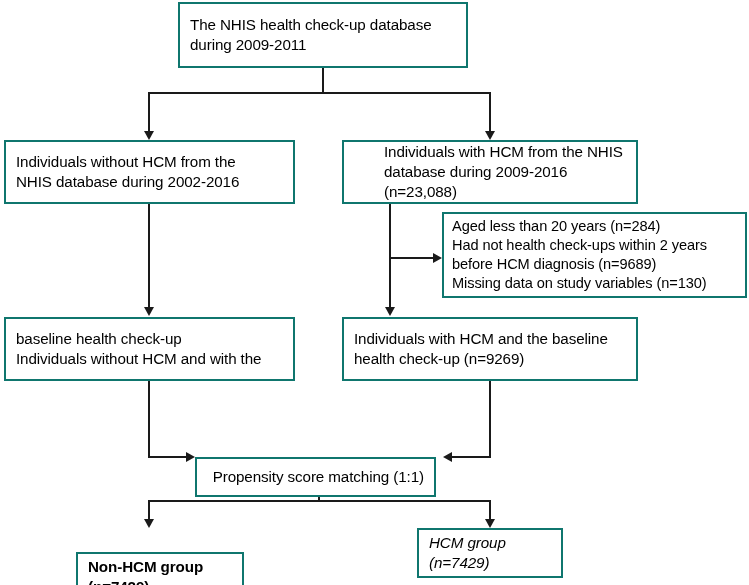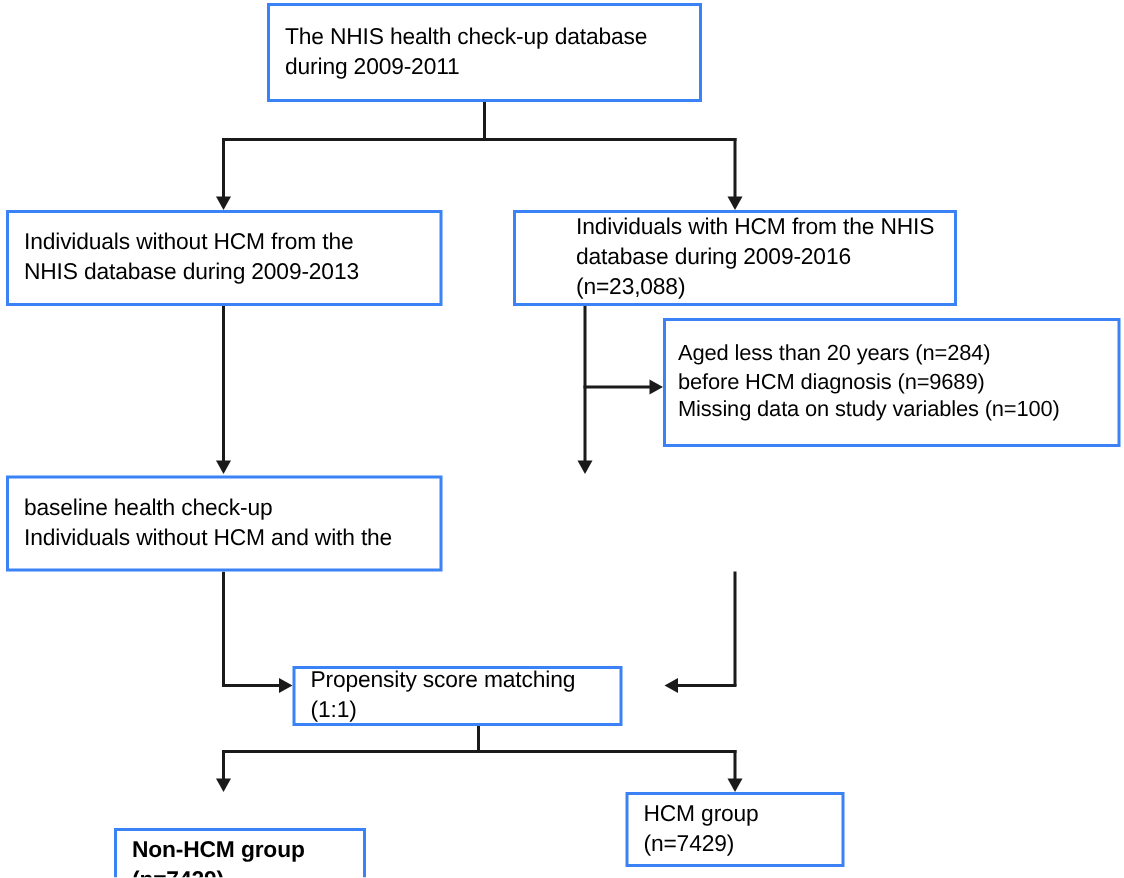--- a/index.html
+++ b/index.html
@@ -21,7 +21,7 @@
   .box {
     position: absolute;
     box-sizing: border-box;
-    border: 2px solid #3b82f6;
+    border: 2px solid #0f766e;
     background: #ffffff;
     display: flex;
     flex-direction: column;

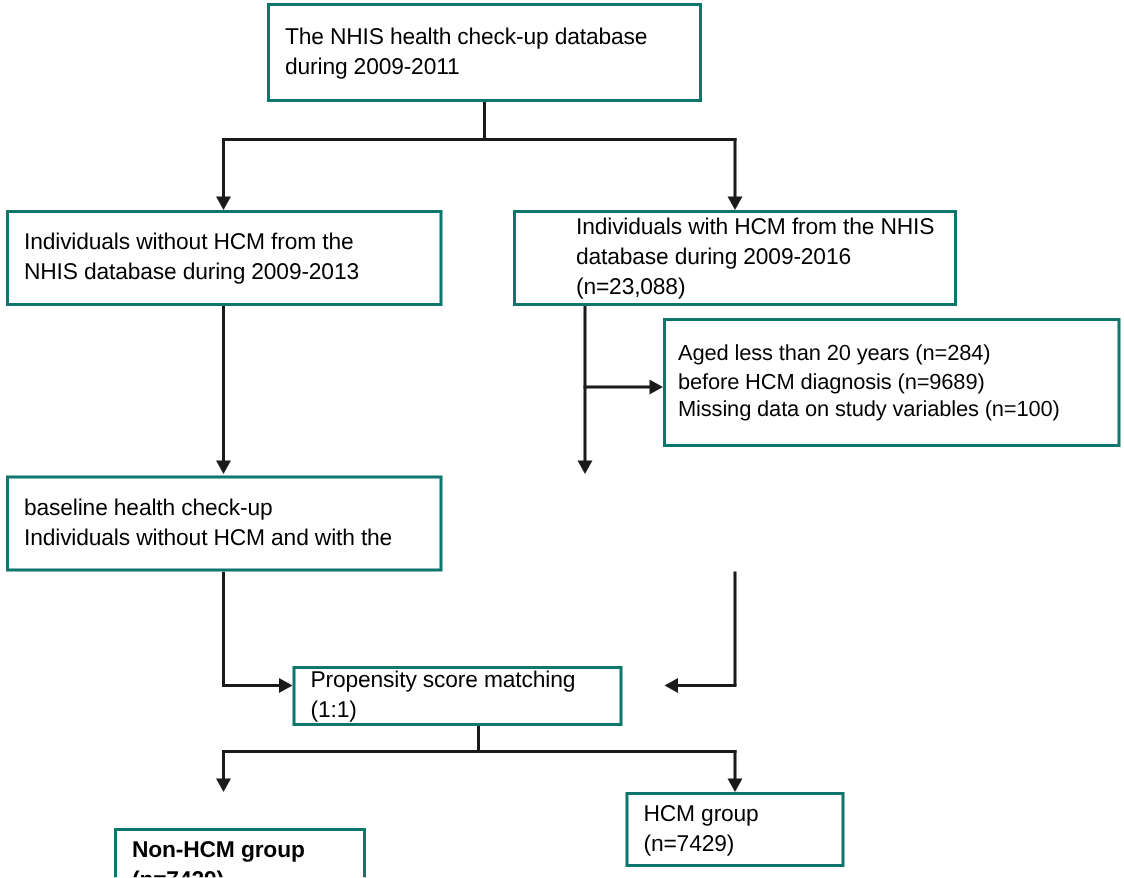--- a/index.html
+++ b/index.html
@@ -95,7 +95,7 @@
 
   <div class="box" id="box-nonhcm-src">
     <span class="line">Individuals without HCM from the</span>
-    <span class="line">NHIS database during 2009-2013</span>
+    <span class="line">NHIS database during 2002-2016</span>
   </div>
 
   <div class="box" id="box-hcm-src">

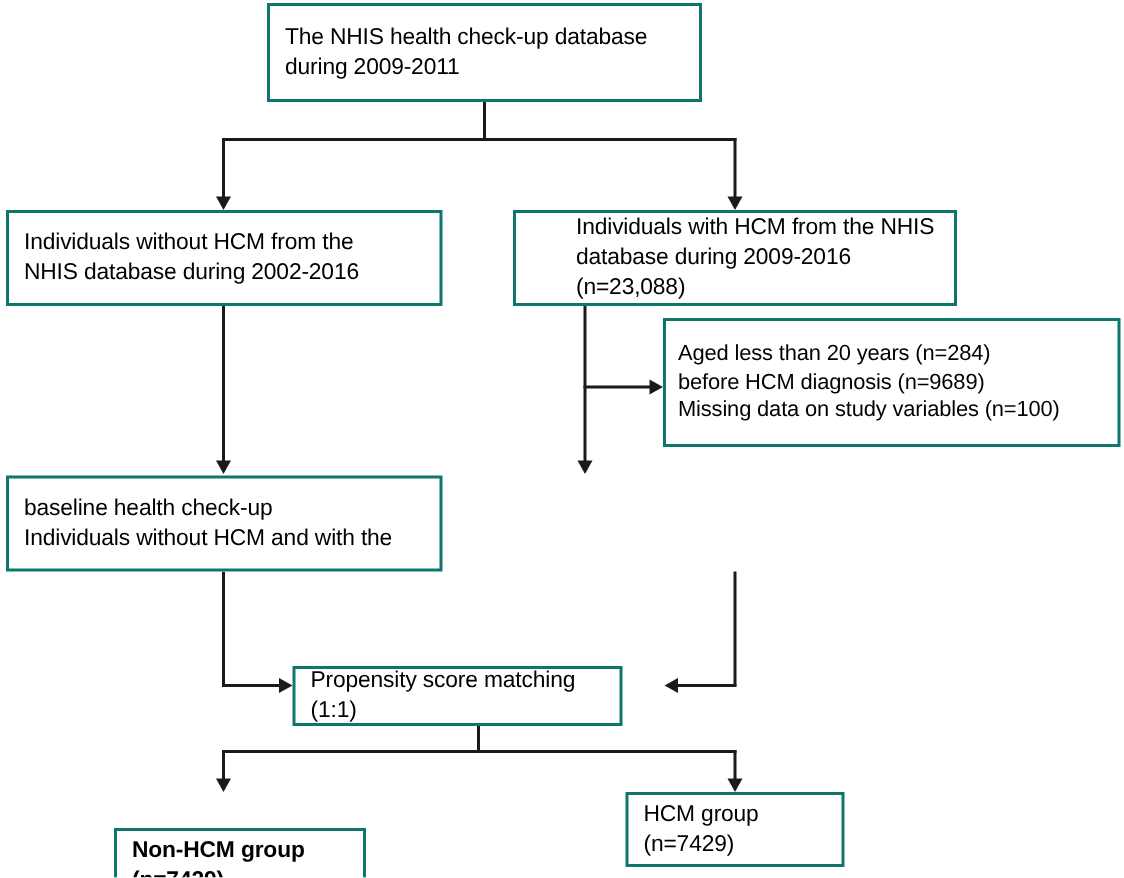--- a/index.html
+++ b/index.html
@@ -105,6 +105,7 @@
 
   <div class="box" id="box-exclusions">
     <span class="line">Aged less than 20 years (n=284)</span>
+    <span class="line">Had not health check-ups within 2 years</span>
     <span class="line">before HCM diagnosis (n=9689)</span>
     <span class="line">Missing data on study variables (n=100)</span>
   </div>

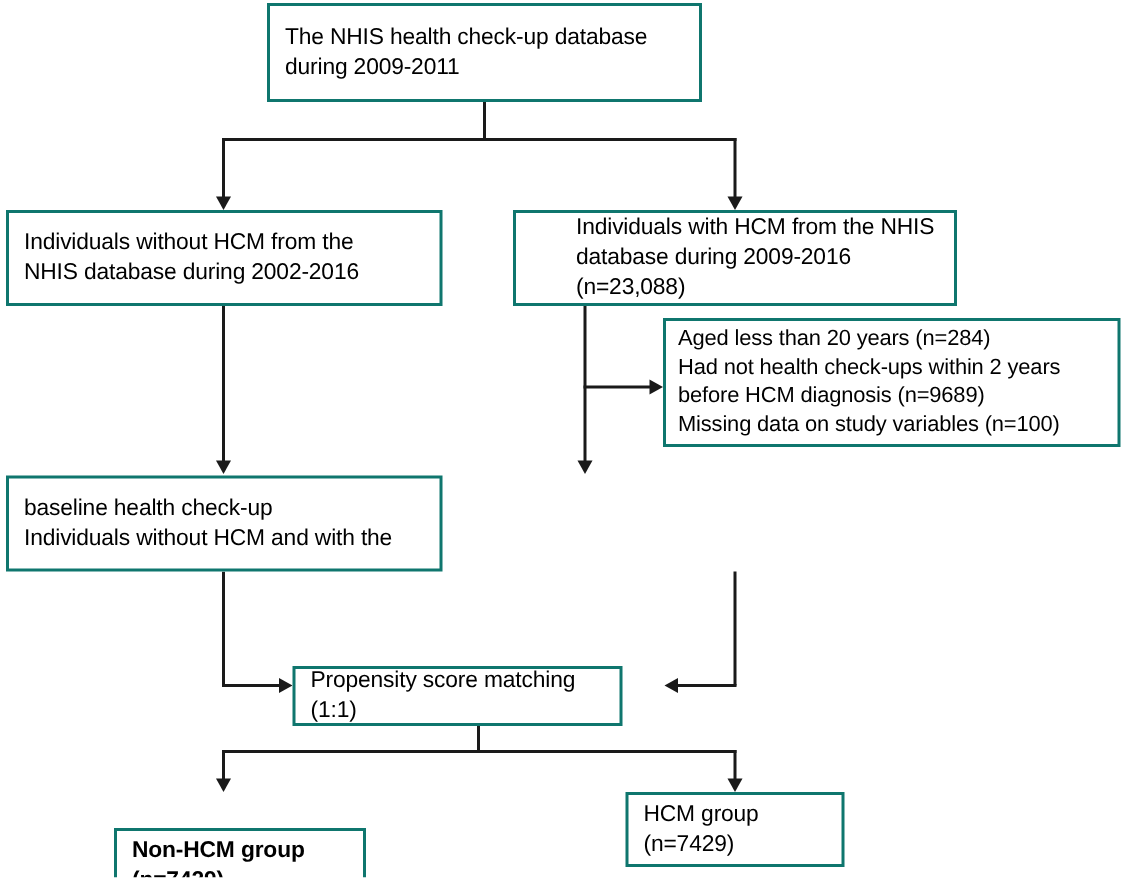--- a/index.html
+++ b/index.html
@@ -107,7 +107,7 @@
     <span class="line">Aged less than 20 years (n=284)</span>
     <span class="line">Had not health check-ups within 2 years</span>
     <span class="line">before HCM diagnosis (n=9689)</span>
-    <span class="line">Missing data on study variables (n=100)</span>
+    <span class="line">Missing data on study variables (n=130)</span>
   </div>
 
   <div class="box" id="box-nonhcm-base">

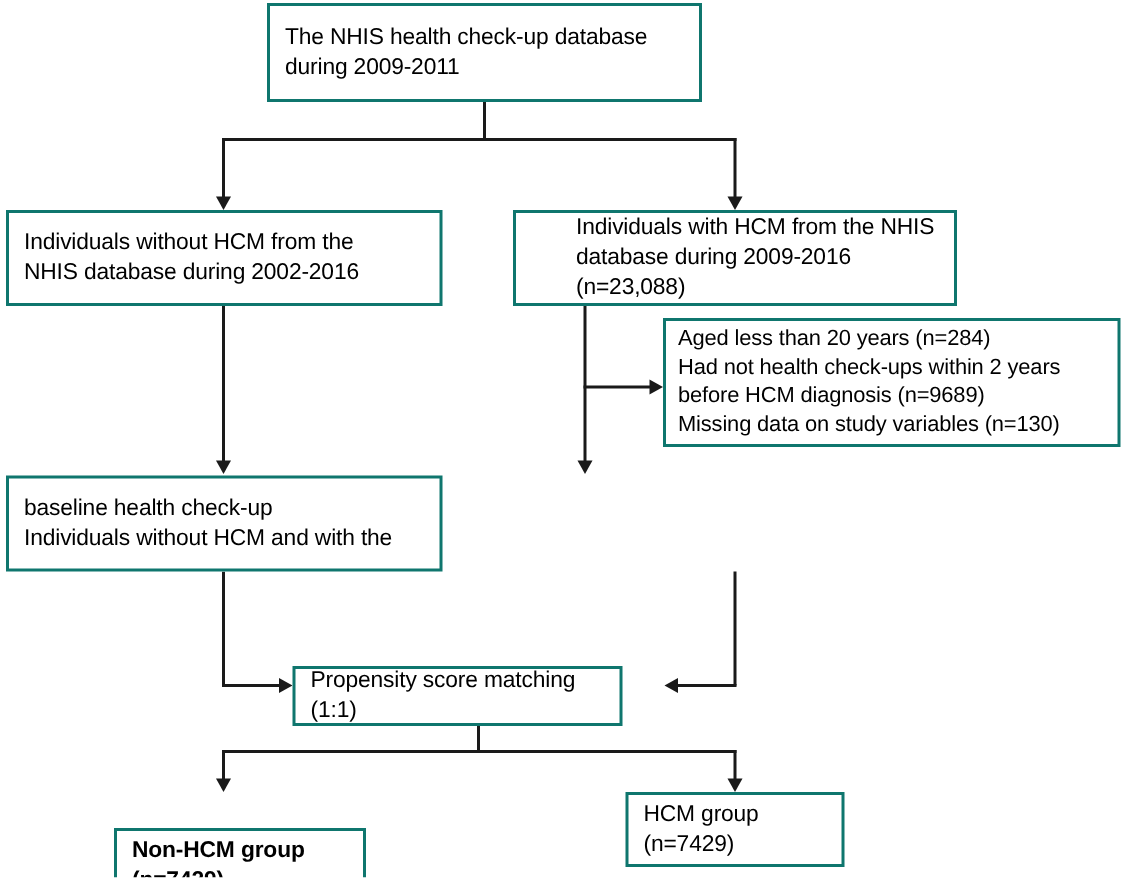--- a/index.html
+++ b/index.html
@@ -115,6 +115,10 @@
     <span class="line">Individuals without HCM and with the</span>
   </div>
 
+  <div class="box" id="box-hcm-base">
+    <span class="line">Individuals with HCM and the baseline</span>
+    <span class="line">health check-up (n=9269)</span>
+  </div>
 
   <div class="box" id="box-psm">
     <span class="line">Propensity score matching (1:1)</span>

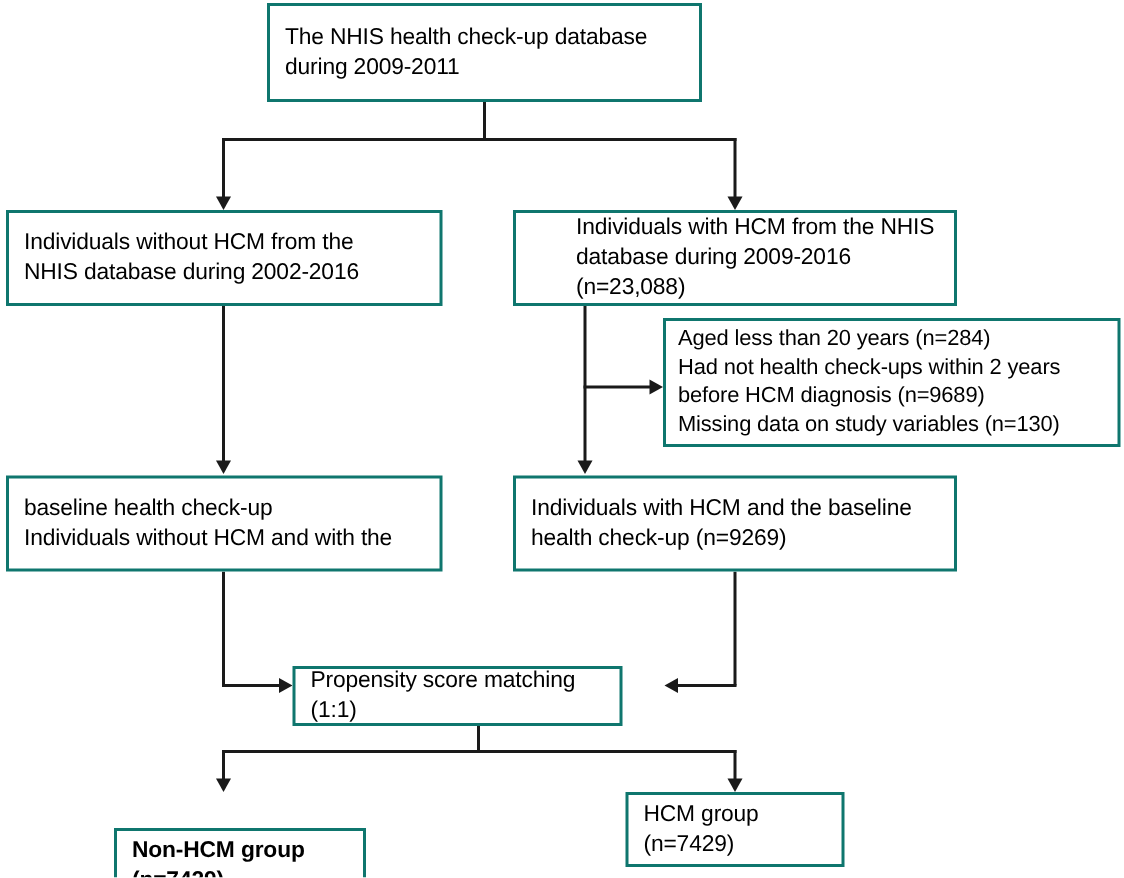--- a/index.html
+++ b/index.html
@@ -44,8 +44,8 @@
                      font-size: 14.6px; line-height: 1.30; padding: 0 8px; }
   #box-nonhcm-base { left: 4px;   top: 317px; width: 291px; height: 64px; }
   #box-hcm-base    { left: 342px; top: 317px; width: 296px; height: 64px; }
-  #box-psm         { left: 195px; top: 444px; width: 220px; height: 40px;
-                     justify-content: center; }
+  #box-psm         { left: 195px; top: 457px; width: 241px; height: 40px;
+                     justify-content: center; align-items: flex-end; }
   #box-nonhcm-grp  { left: 76px;  top: 552px; width: 168px; height: 50px; font-weight: bold; }
   #box-hcm-grp     { left: 417px; top: 528px; width: 146px; height: 50px; }
 

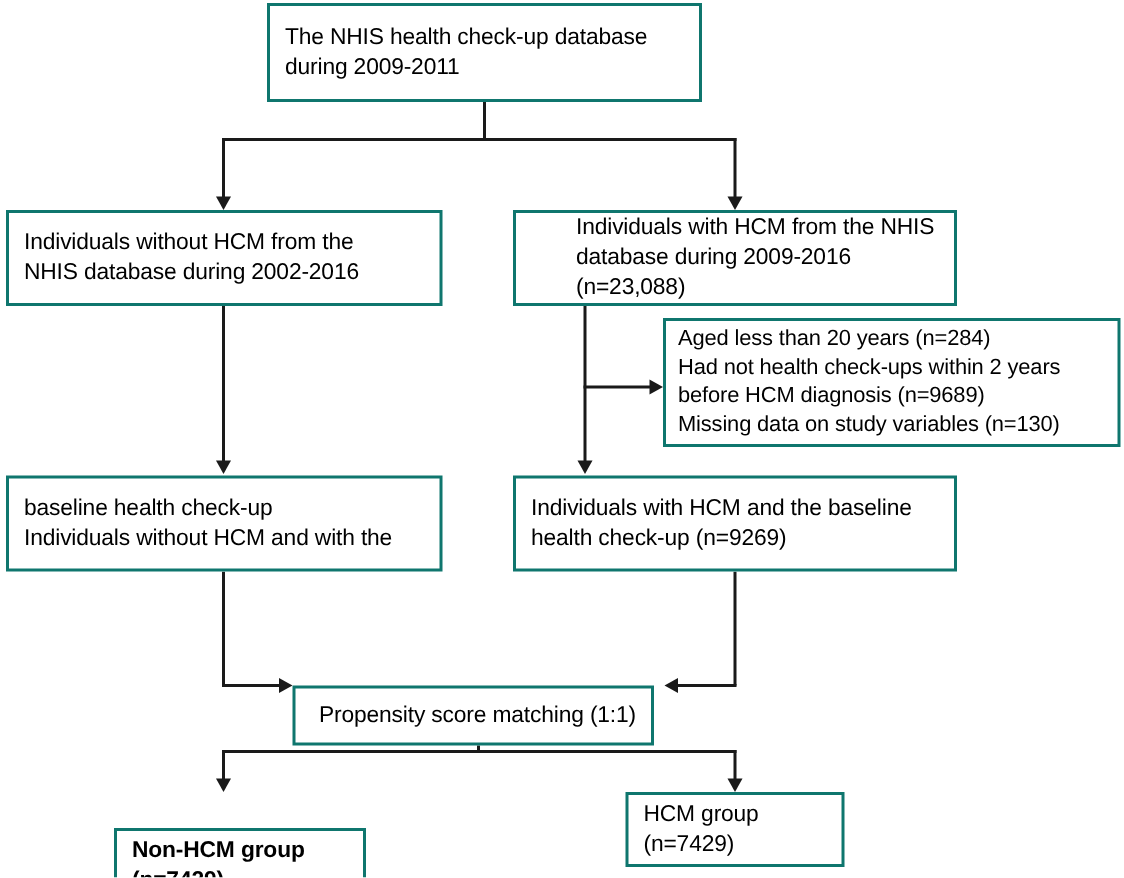--- a/index.html
+++ b/index.html
@@ -47,7 +47,7 @@
   #box-psm         { left: 195px; top: 457px; width: 241px; height: 40px;
                      justify-content: center; align-items: flex-end; }
   #box-nonhcm-grp  { left: 76px;  top: 552px; width: 168px; height: 50px; font-weight: bold; }
-  #box-hcm-grp     { left: 417px; top: 528px; width: 146px; height: 50px; }
+  #box-hcm-grp     { left: 417px; top: 528px; width: 146px; height: 50px; font-style: italic; }
 
   
   .conn {

